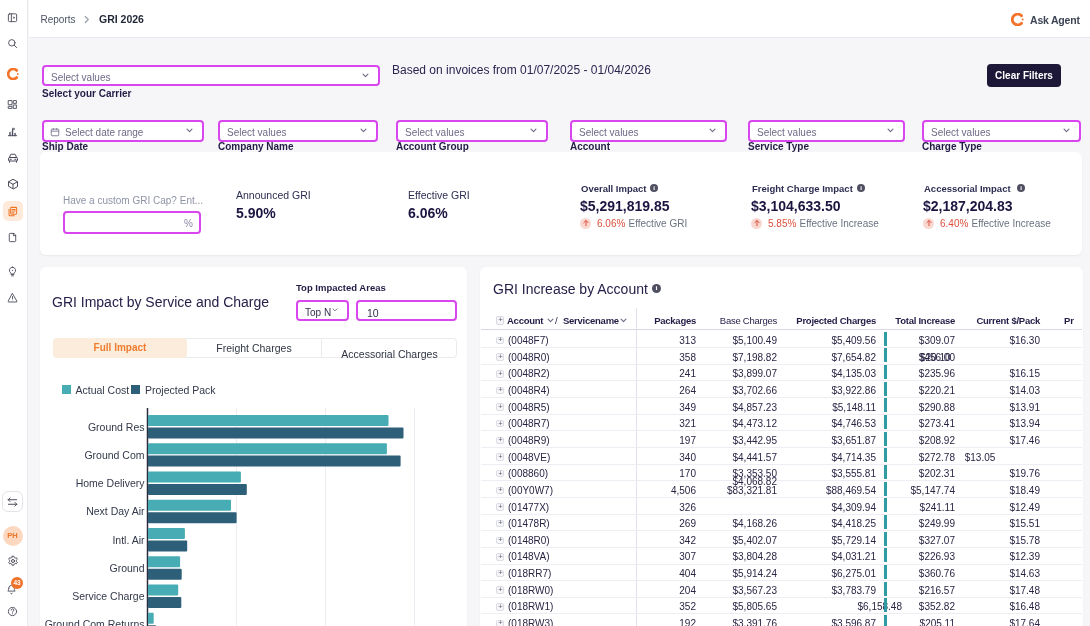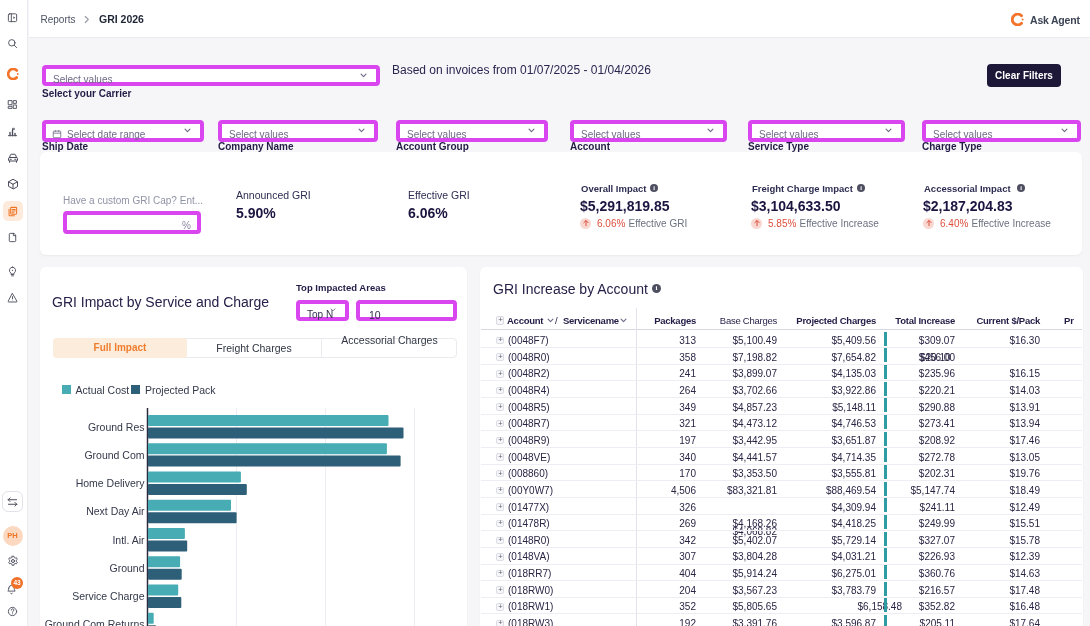--- a/index.html
+++ b/index.html
@@ -7,7 +7,7 @@
 body{position:relative;}
 .abs{position:absolute;}
 .lbl{font-size:10px;font-weight:bold;color:#221c46;margin-top:40px;}
-.inp{background:#fff;border:4px solid #d946ef;border-radius:4px;}
+.inp{background:#fff;border:2px solid #d946ef;border-radius:4px;}
 .ph{font-size:10px;color:#6e6a87;}
 .caret{position:absolute;right:9px;top:50%;margin-top:-2.5px;}
 </style></head><body>

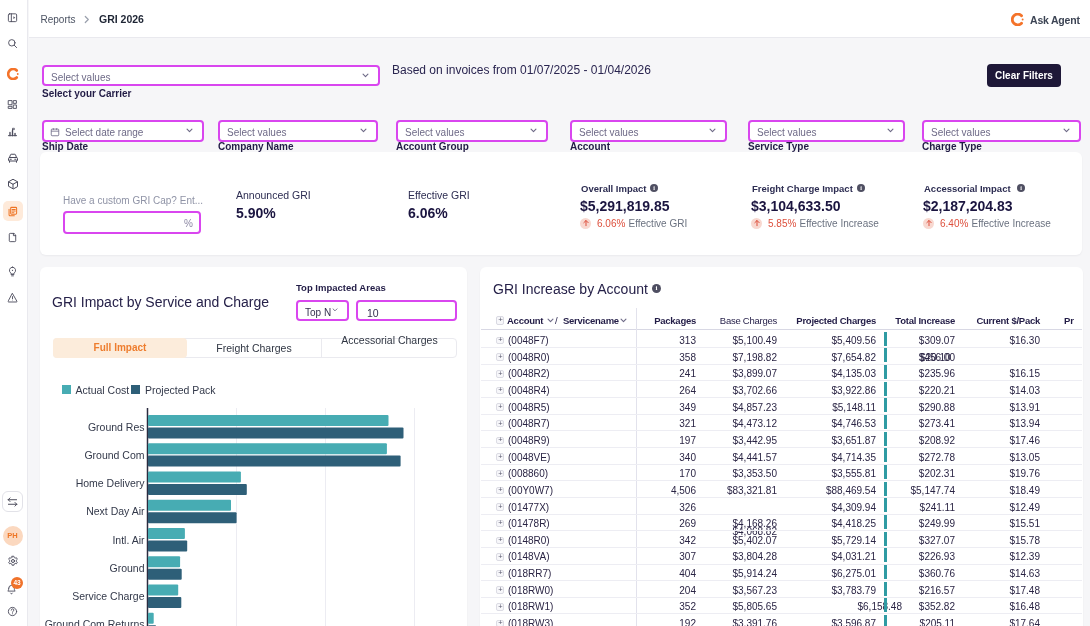--- a/index.html
+++ b/index.html
@@ -209,7 +209,7 @@
 <div class="abs" style="left:53px;top:338px;width:404px;height:20px;background:#fff;border:1px solid #eaeaef;border-radius:4px;"></div>
 <div class="abs" style="left:53px;top:338px;width:134px;height:20px;background:#fcecdb;border-radius:4px;color:#ee7d2e;font-weight:bold;font-size:10px;text-align:center;line-height:20px;">Full Impact</div>
 <div class="abs" style="left:187px;top:338px;width:135px;height:20px;color:#2f3542;font-size:10.5px;text-align:center;line-height:20px;border-right:1px solid #eaeaef;">Freight Charges</div>
-<div class="abs" style="left:322px;top:330px;width:135px;height:24px;color:#2f3542;font-size:10.5px;text-align:center;line-height:20px;">Accessorial Charges</div>
+<div class="abs" style="left:322px;top:344px;width:135px;height:24px;color:#2f3542;font-size:10.5px;text-align:center;line-height:20px;">Accessorial Charges</div>
 <div class="abs" style="left:62px;top:385px;width:9px;height:9px;background:#47acb3;"></div>
 <div class="abs" style="left:75.5px;top:384px;font-size:10.5px;color:#33394a;">Actual Cost</div>
 <div class="abs" style="left:131px;top:385px;width:9px;height:9px;background:#2e5f78;"></div>

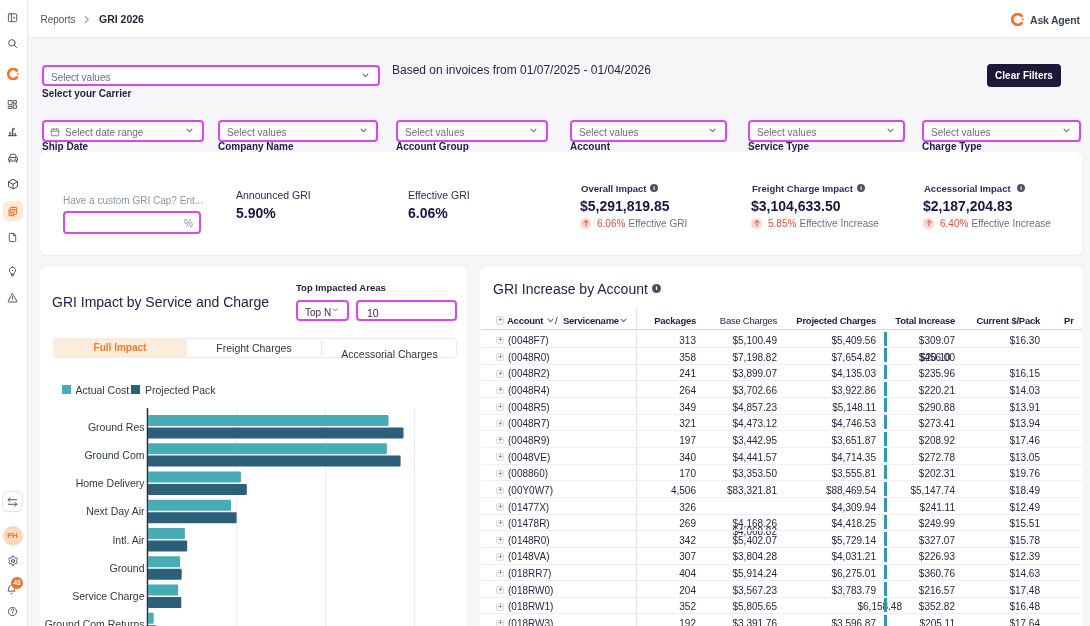--- a/index.html
+++ b/index.html
@@ -352,7 +352,7 @@
 <div class="abs" style="left:657px;top:451.5px;width:120px;text-align:right;font-size:10px;color:#2a2444;">$4,441.57</div>
 <div class="abs" style="left:756px;top:451.5px;width:120px;text-align:right;font-size:10px;color:#2a2444;">$4,714.35</div>
 <div class="abs" style="left:835px;top:451.5px;width:120px;text-align:right;font-size:10px;color:#2a2444;">$272.78</div>
-<div class="abs" style="left:920px;top:451.5px;width:120px;text-align:right;font-size:10px;color:#2a2444;">$13.05</div>
+<div class="abs" style="left:920px;top:451.5px;width:120px;text-align:center;font-size:10px;color:#2a2444;">$13.05</div>
 <div class="abs" style="left:884px;top:448.3px;width:2.5px;height:14px;background:#2f9ba3;"></div>
 <div class="abs" style="left:481px;top:463.6px;width:601px;height:1px;background:#ededf3;"></div>
 <div class="abs" style="left:496px;top:469.9px;width:7.5px;height:7.5px;border:1px solid #dcdce4;background:#f7f7fa;border-radius:2px;">

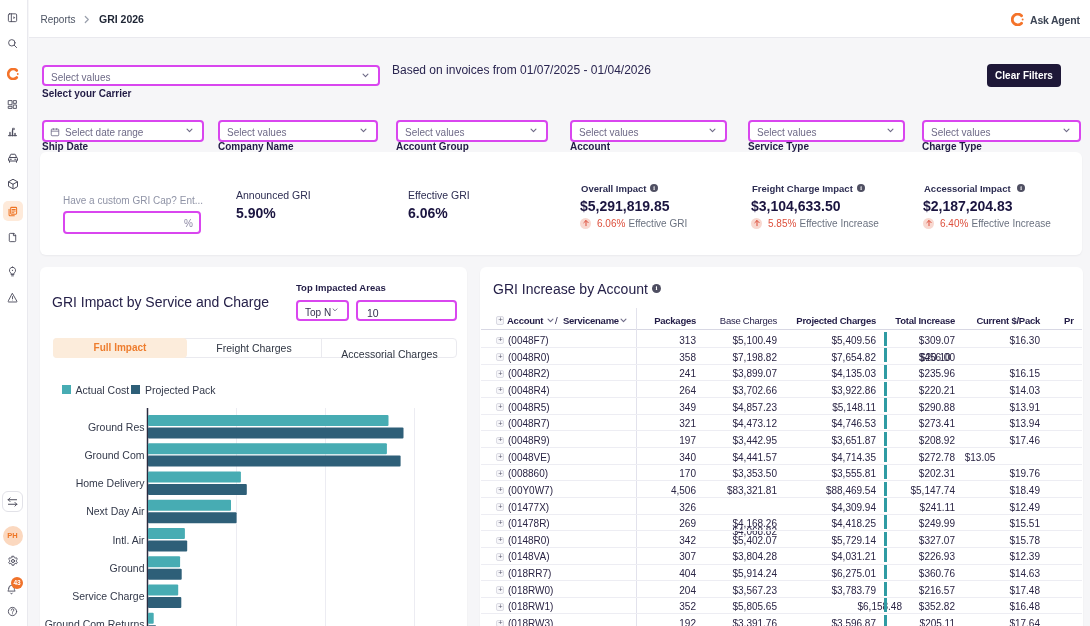--- a/index.html
+++ b/index.html
@@ -382,7 +382,7 @@
   </div>
 <div class="abs" style="left:508px;top:501.5px;font-size:10px;color:#2a2444;">(01477X)</div>
 <div class="abs" style="left:576px;top:501.5px;width:120px;text-align:right;font-size:10px;color:#2a2444;">326</div>
-<div class="abs" style="left:657px;top:526px;width:120px;text-align:right;font-size:10px;color:#2a2444;">$4,068.82</div>
+<div class="abs" style="left:657px;top:476px;width:120px;text-align:right;font-size:10px;color:#2a2444;">$4,068.82</div>
 <div class="abs" style="left:756px;top:501.5px;width:120px;text-align:right;font-size:10px;color:#2a2444;">$4,309.94</div>
 <div class="abs" style="left:835px;top:501.5px;width:120px;text-align:right;font-size:10px;color:#2a2444;">$241.11</div>
 <div class="abs" style="left:920px;top:501.5px;width:120px;text-align:right;font-size:10px;color:#2a2444;">$12.49</div>

